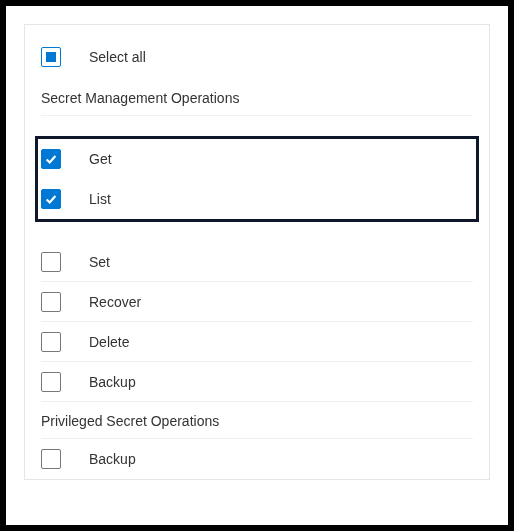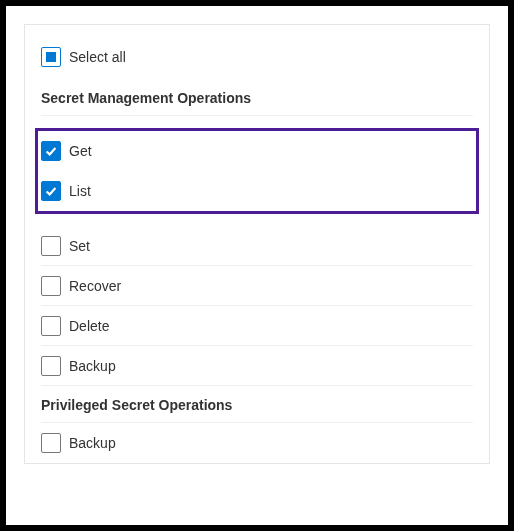--- a/index.html
+++ b/index.html
@@ -40,7 +40,7 @@
     .row {
       display: flex;
       align-items: center;
-      gap: 8px;
+      gap: 28px;
       padding: 8px 0;
       border-bottom: 1px solid #f0f0f0;
       min-height: 40px;

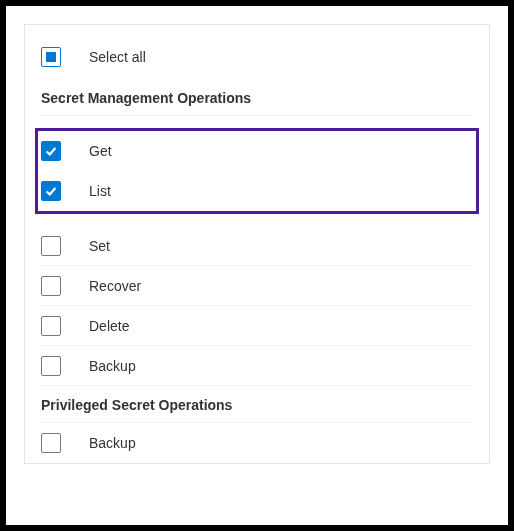--- a/index.html
+++ b/index.html
@@ -54,7 +54,7 @@
     }
     .section-title {
       font-size: 14px;
-      font-weight: 700;
+      font-weight: 400;
       color: #333;
     }
     .checkbox {

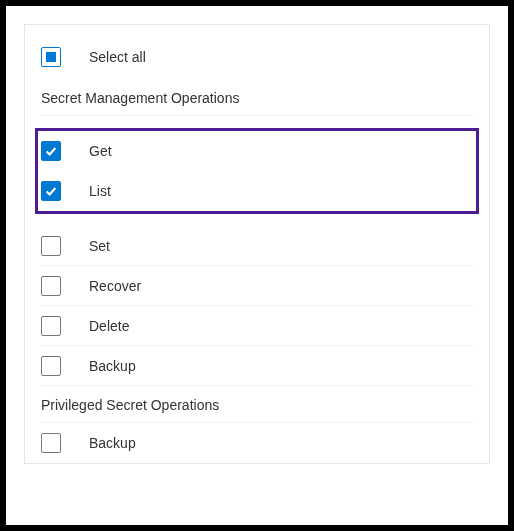--- a/index.html
+++ b/index.html
@@ -94,8 +94,8 @@
       color: #333;
     }
     .highlight-box {
-      border: 3px solid #4c1d95;
-      margin: 12px -6px;
+      border: 3px solid #0f172a;
+      margin: 20px -6px;
       padding: 0 3px;
     }
     .highlight-box .row {

